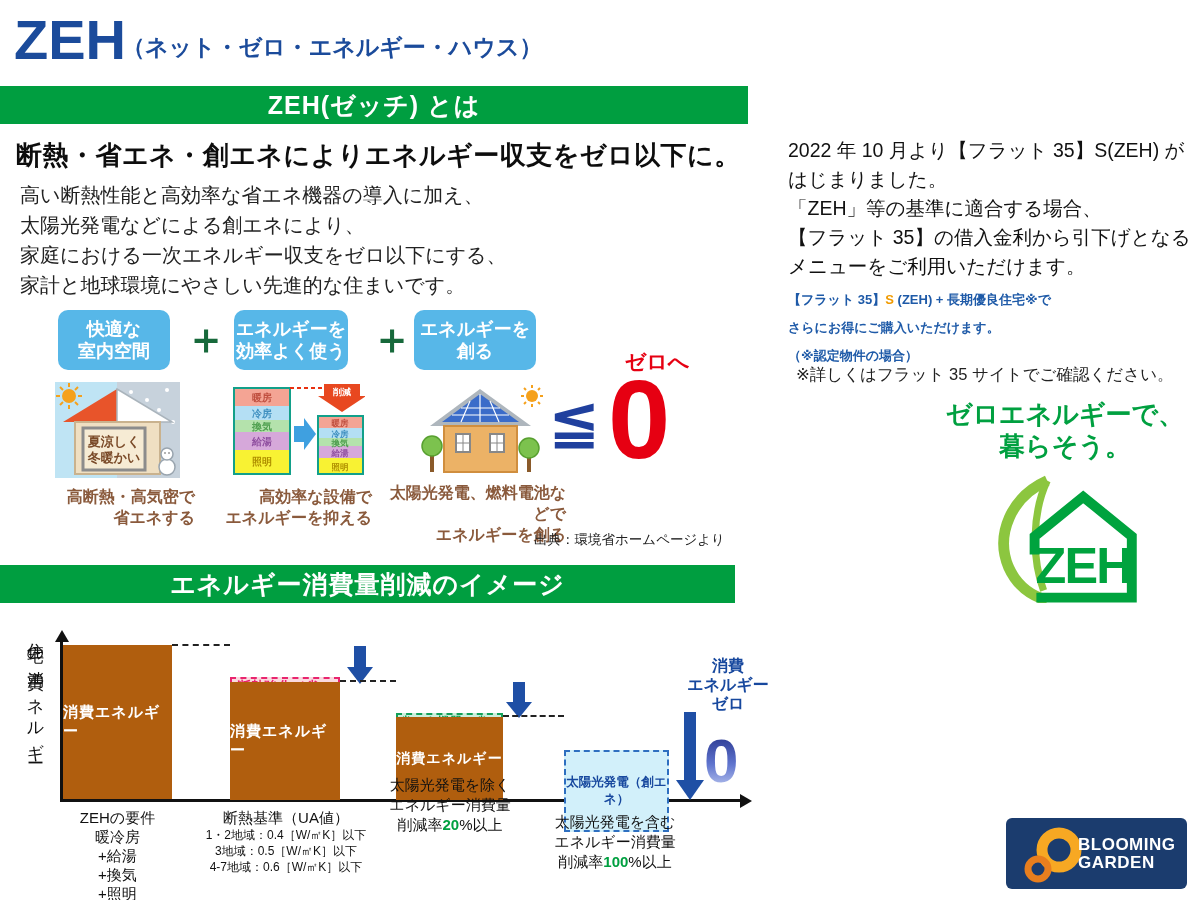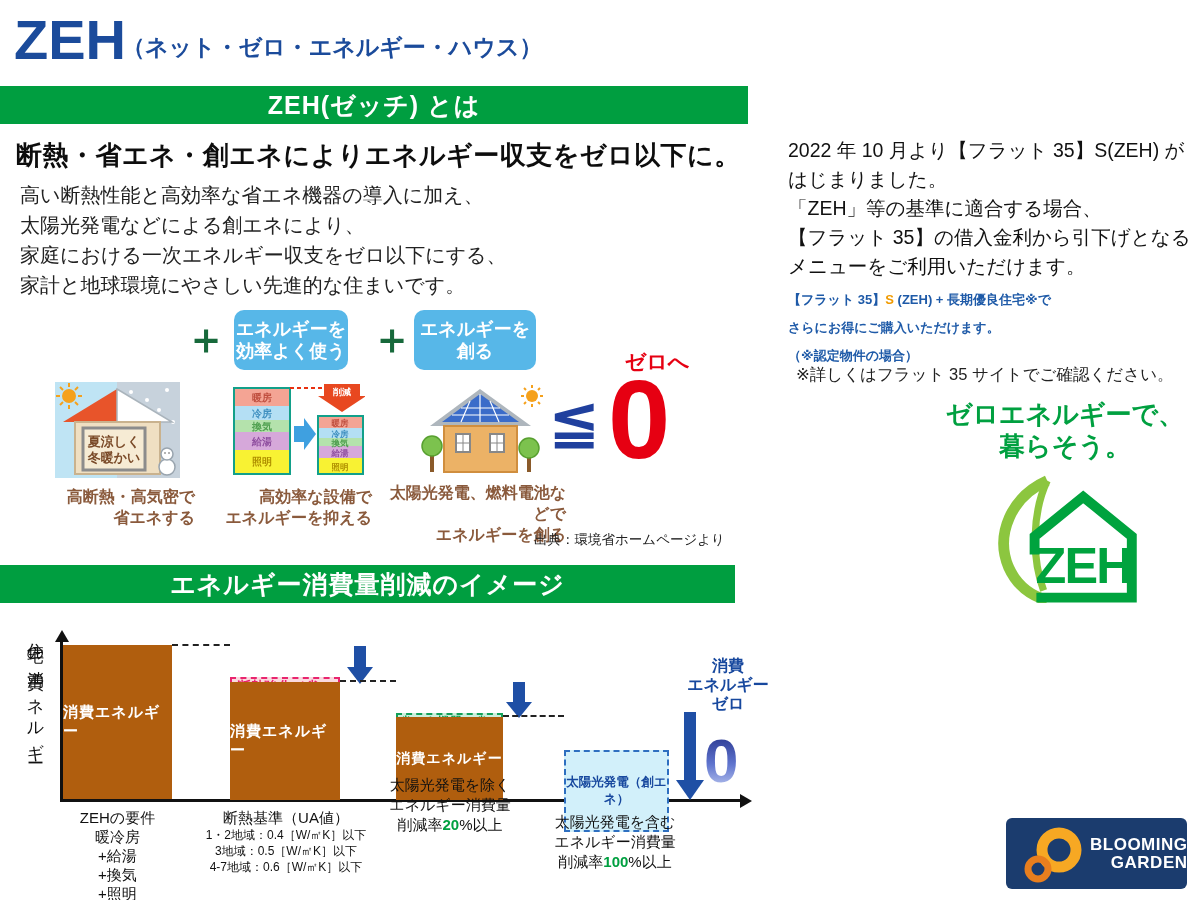--- a/index.html
+++ b/index.html
@@ -61,6 +61,10 @@
     <div>家計と地球環境にやさしい先進的な住まいです。</div>
   </div>
 
+  <div class="abs panel-title" style="left:58px;top:310px;width:112px;height:60px;">
+    <span>快適な</span>
+    <span>室内空間</span>
+  </div>
   <svg class="abs" style="left:55px;top:382px;" width="125" height="96" viewBox="0 0 125 96">
     <rect x="0" y="0" width="62" height="96" fill="#BFE4F4"></rect>
     <rect x="62" y="0" width="63" height="96" fill="#C7D2DC"></rect>

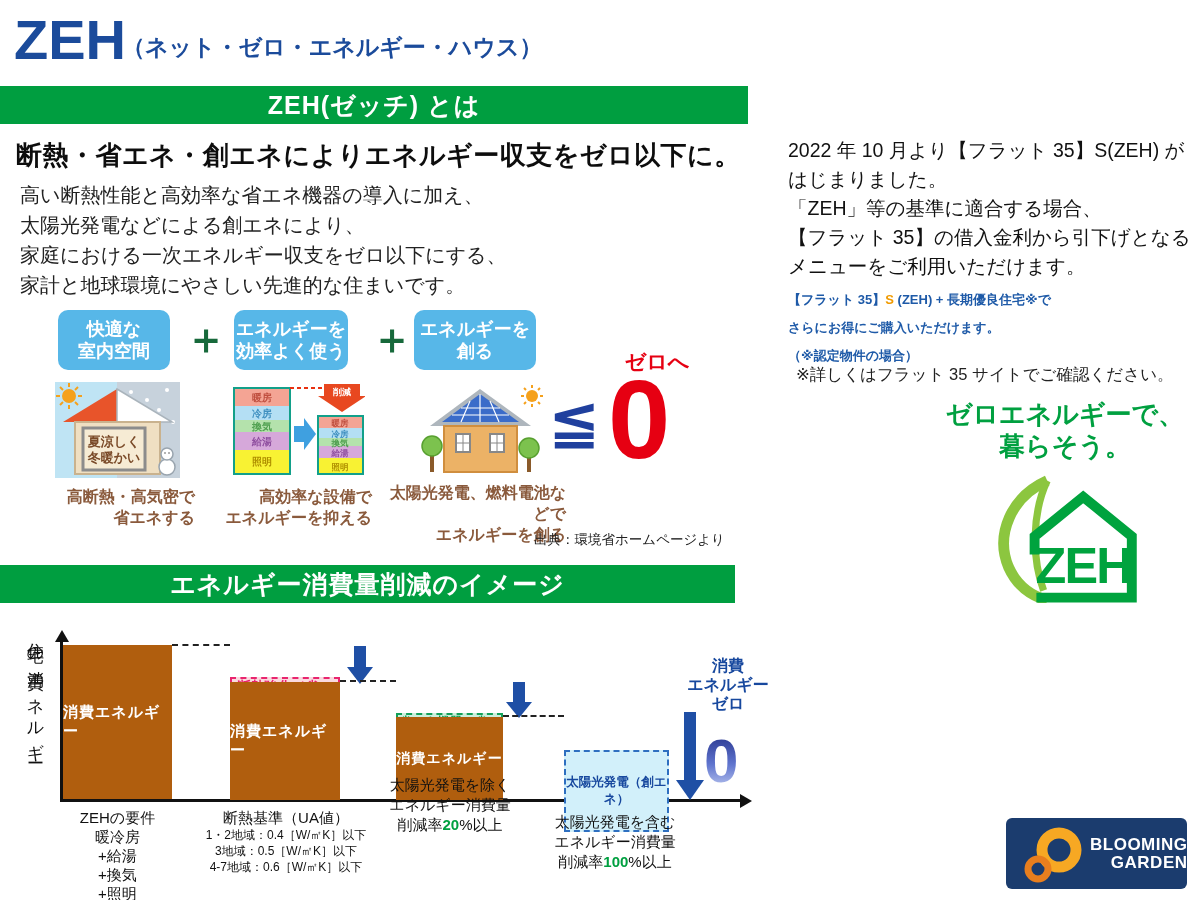--- a/index.html
+++ b/index.html
@@ -327,7 +327,7 @@
       <circle cx="43" cy="26" r="17" fill="none" stroke="#F7A823" stroke-width="11"></circle>
       <circle cx="22" cy="45" r="10" fill="none" stroke="#E87E1E" stroke-width="7"></circle>
     </svg>
-    <div class="abs brandtxt" style="left:84px;top:18px;text-align:right;">
+    <div class="abs brandtxt" style="left:72px;top:18px;">
       <div>BLOOMING</div>
       <div>GARDEN</div>
     </div>

